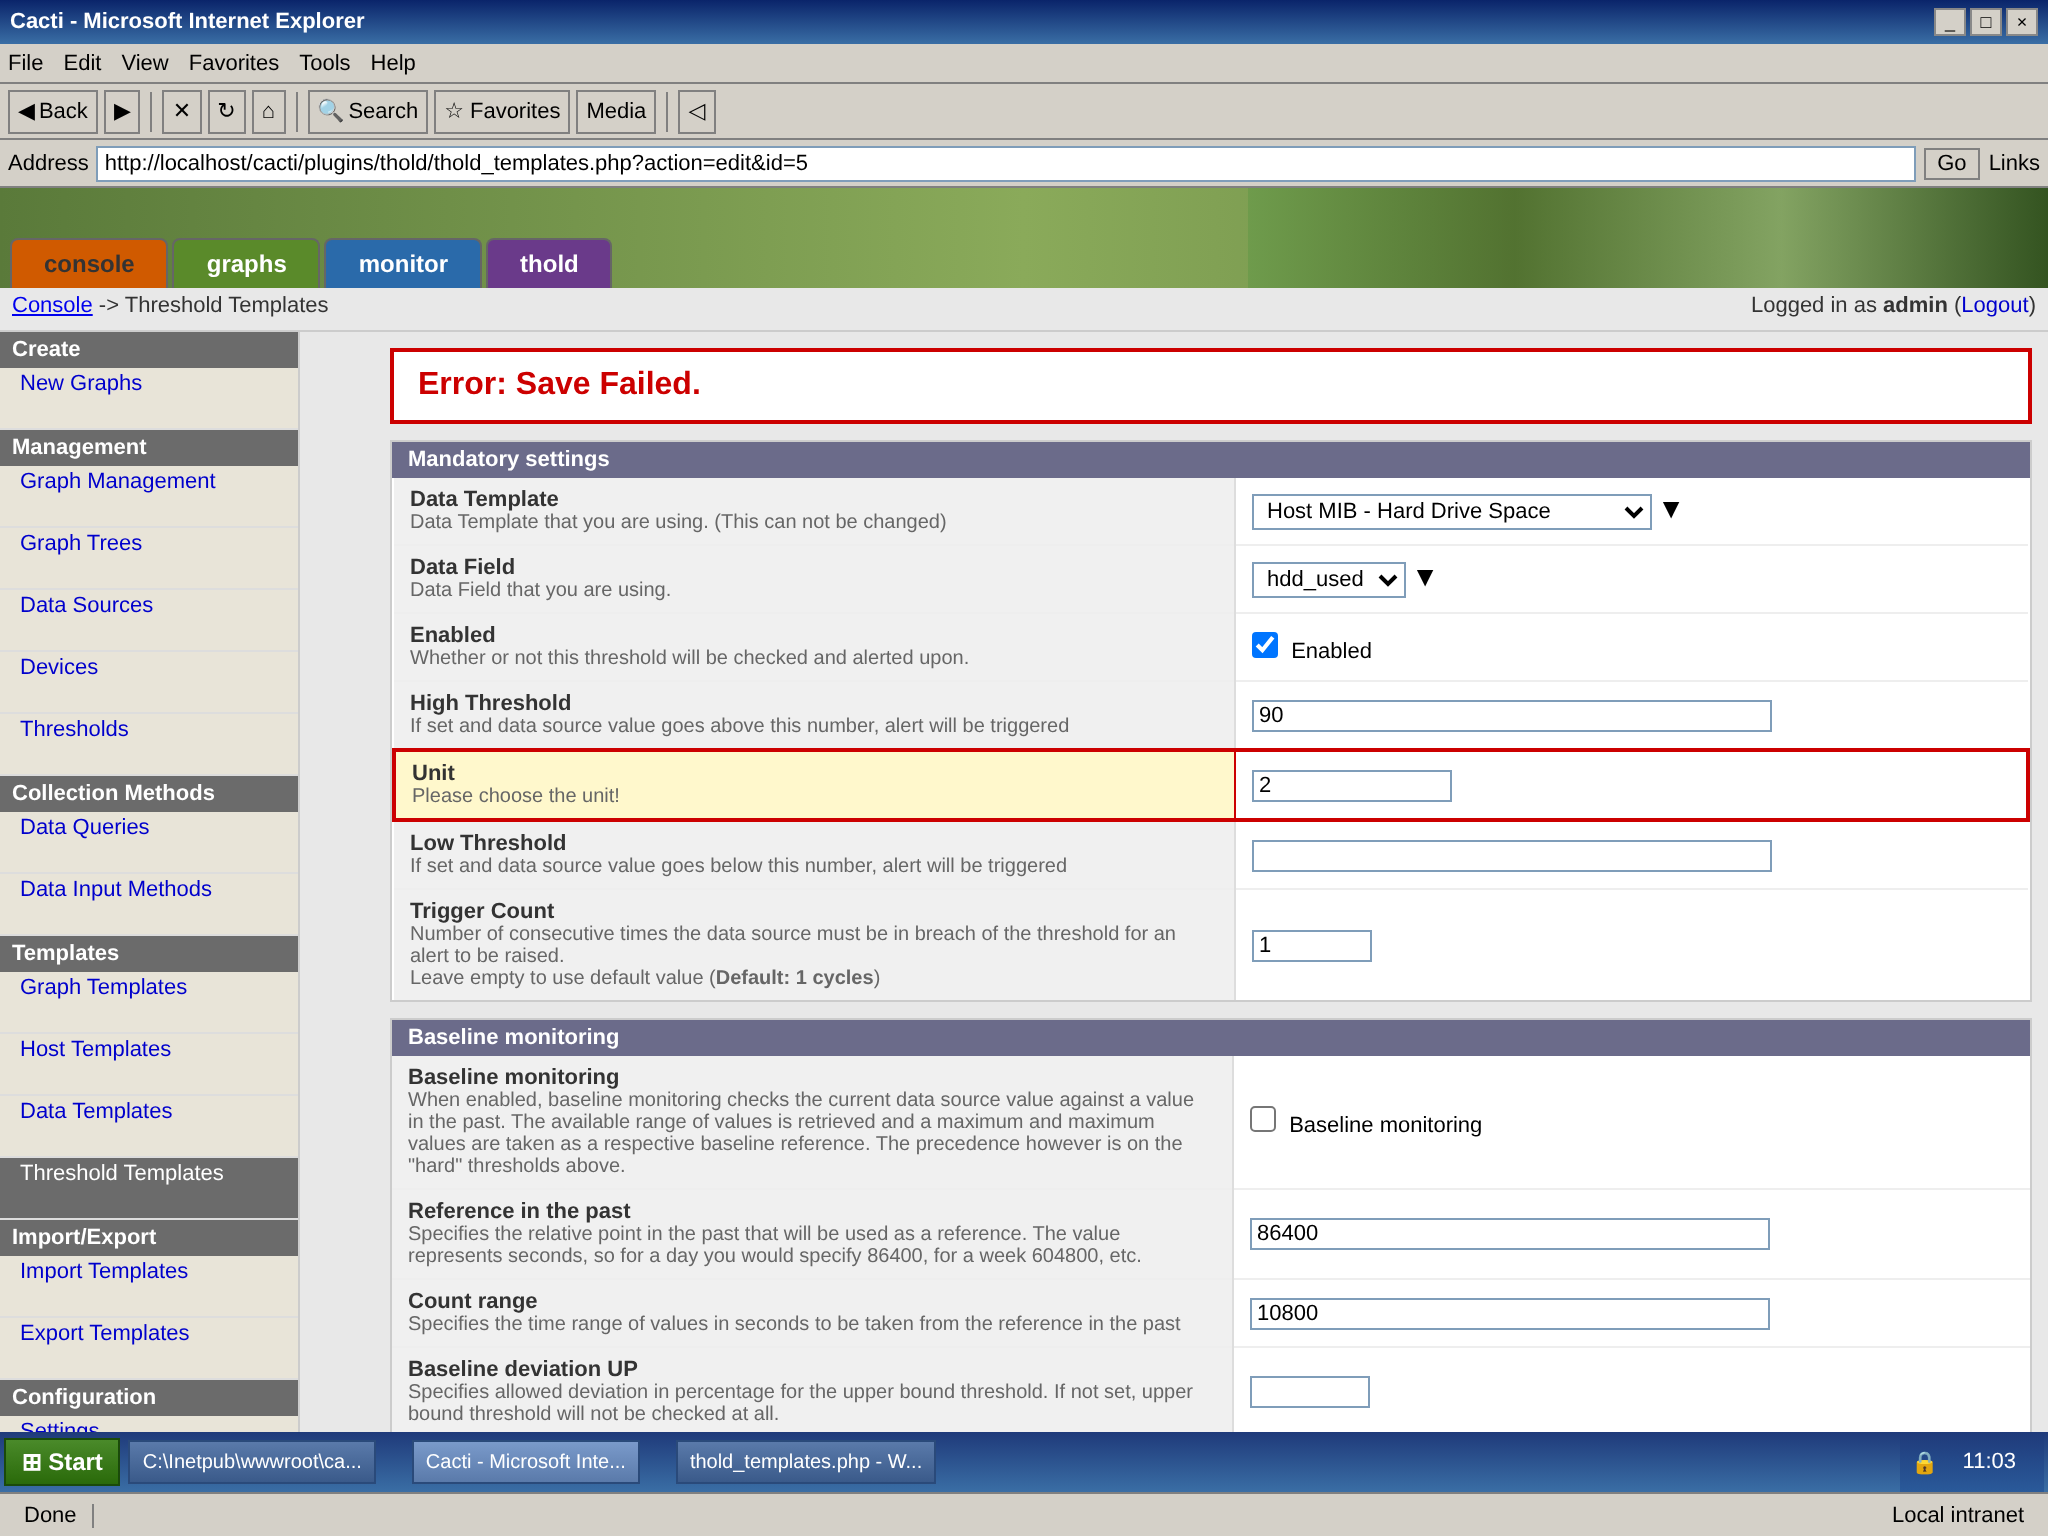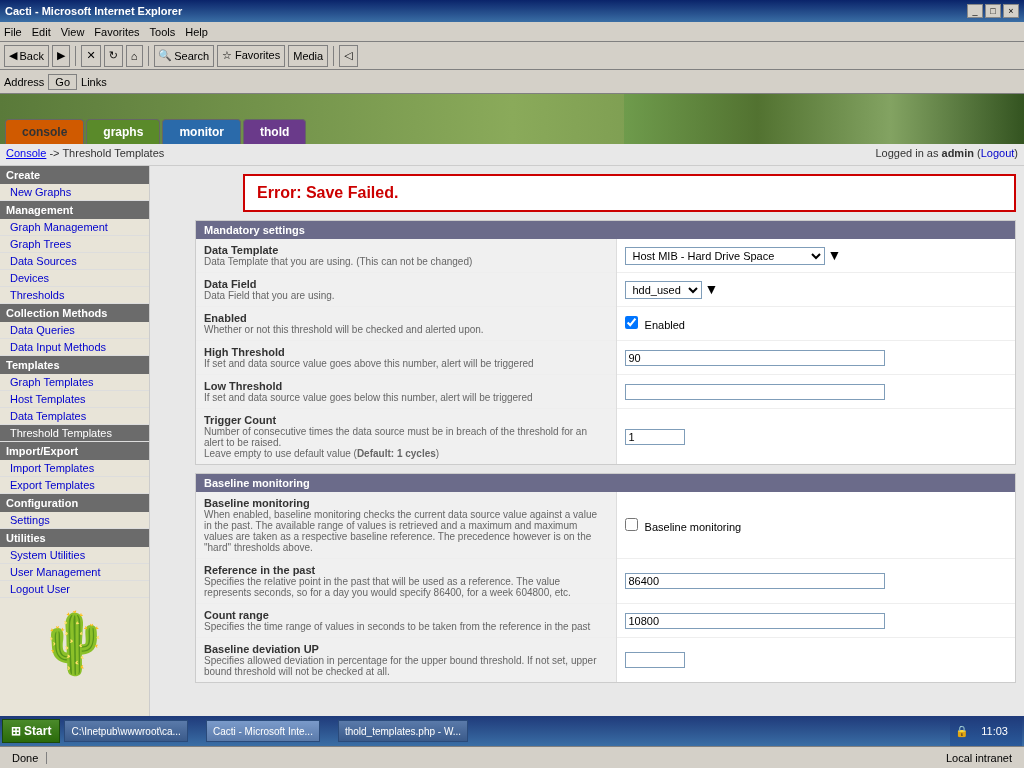--- a/index.html
+++ b/index.html
@@ -339,6 +339,7 @@
 
 <div class="address-bar">
   <span class="address-label">Address</span>
+  <input class="address-input" type="text" value="http://localhost/cacti/plugins/thold/thold_templates.php?action=edit&amp;id=5" style="">
   <button class="address-go">Go</button>
   <span class="links-btn">Links</span>
 </div>

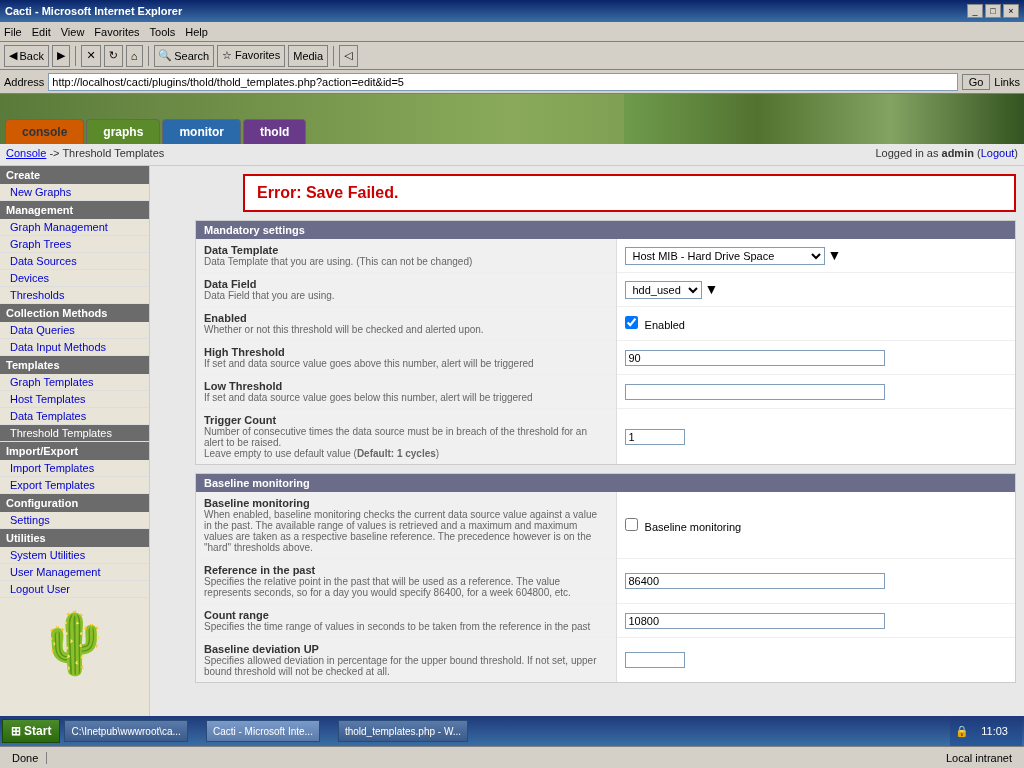--- a/index.html
+++ b/index.html
@@ -151,7 +151,7 @@
       cursor: default;
     }
     .sidebar-item {
-      padding: 2px 6px 2px 10px;
+      padding: 2px 6px 16px 10px;
       font-size: 11px;
       color: #0000cc;
       cursor: pointer;

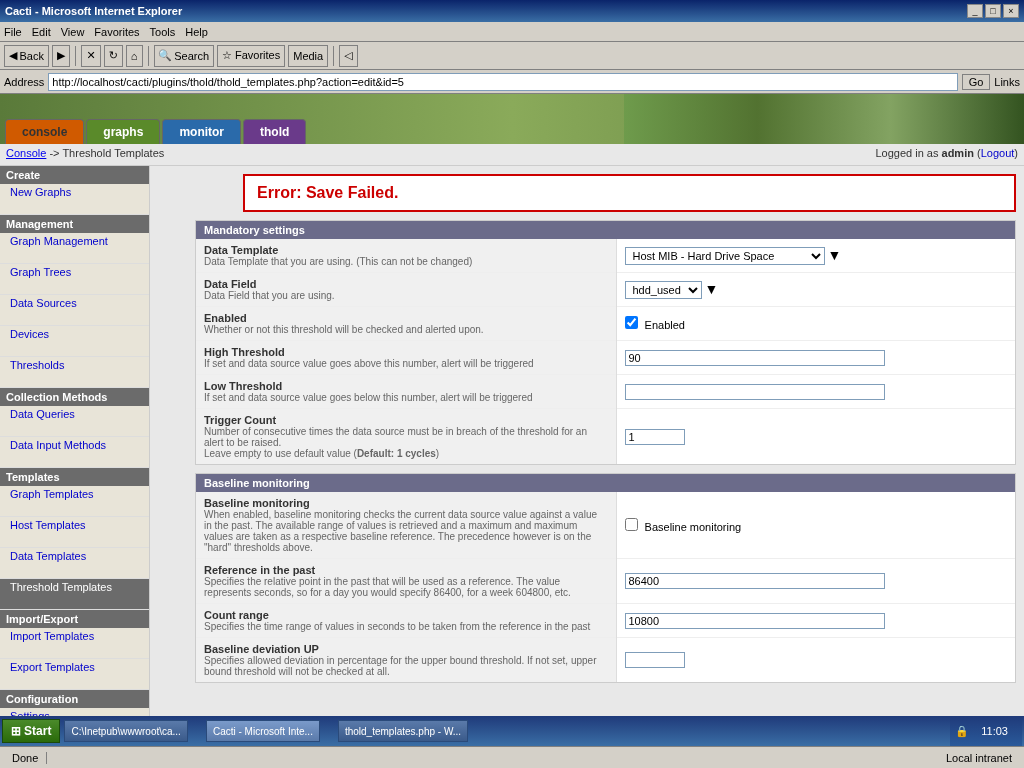--- a/index.html
+++ b/index.html
@@ -182,7 +182,6 @@
       border: 2px solid #cc0000;
       padding: 8px 12px;
       margin-bottom: 8px;
-      margin-left: 48px;
     }
     .error-text { color: #cc0000; font-size: 16px; font-weight: bold; }
 

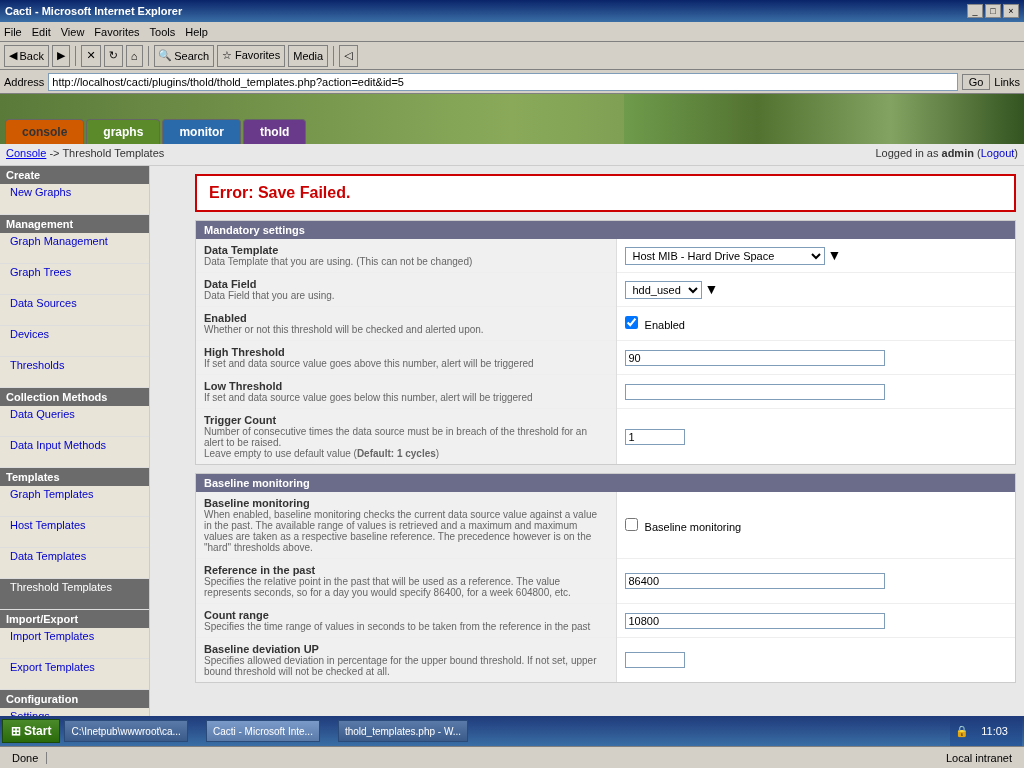--- a/index.html
+++ b/index.html
@@ -462,6 +462,15 @@
           </td>
         </tr>
 
+        <tr class="form-row highlighted">
+          <td class="form-label-cell">
+            <div class="form-label-main">Unit</div>
+            <div class="form-label-desc">Please choose the unit!</div>
+          </td>
+          <td class="form-value-cell">
+            <input type="text" value="2" style="width: 100px;">
+          </td>
+        </tr>
 
         <tr class="form-row">
           <td class="form-label-cell">

